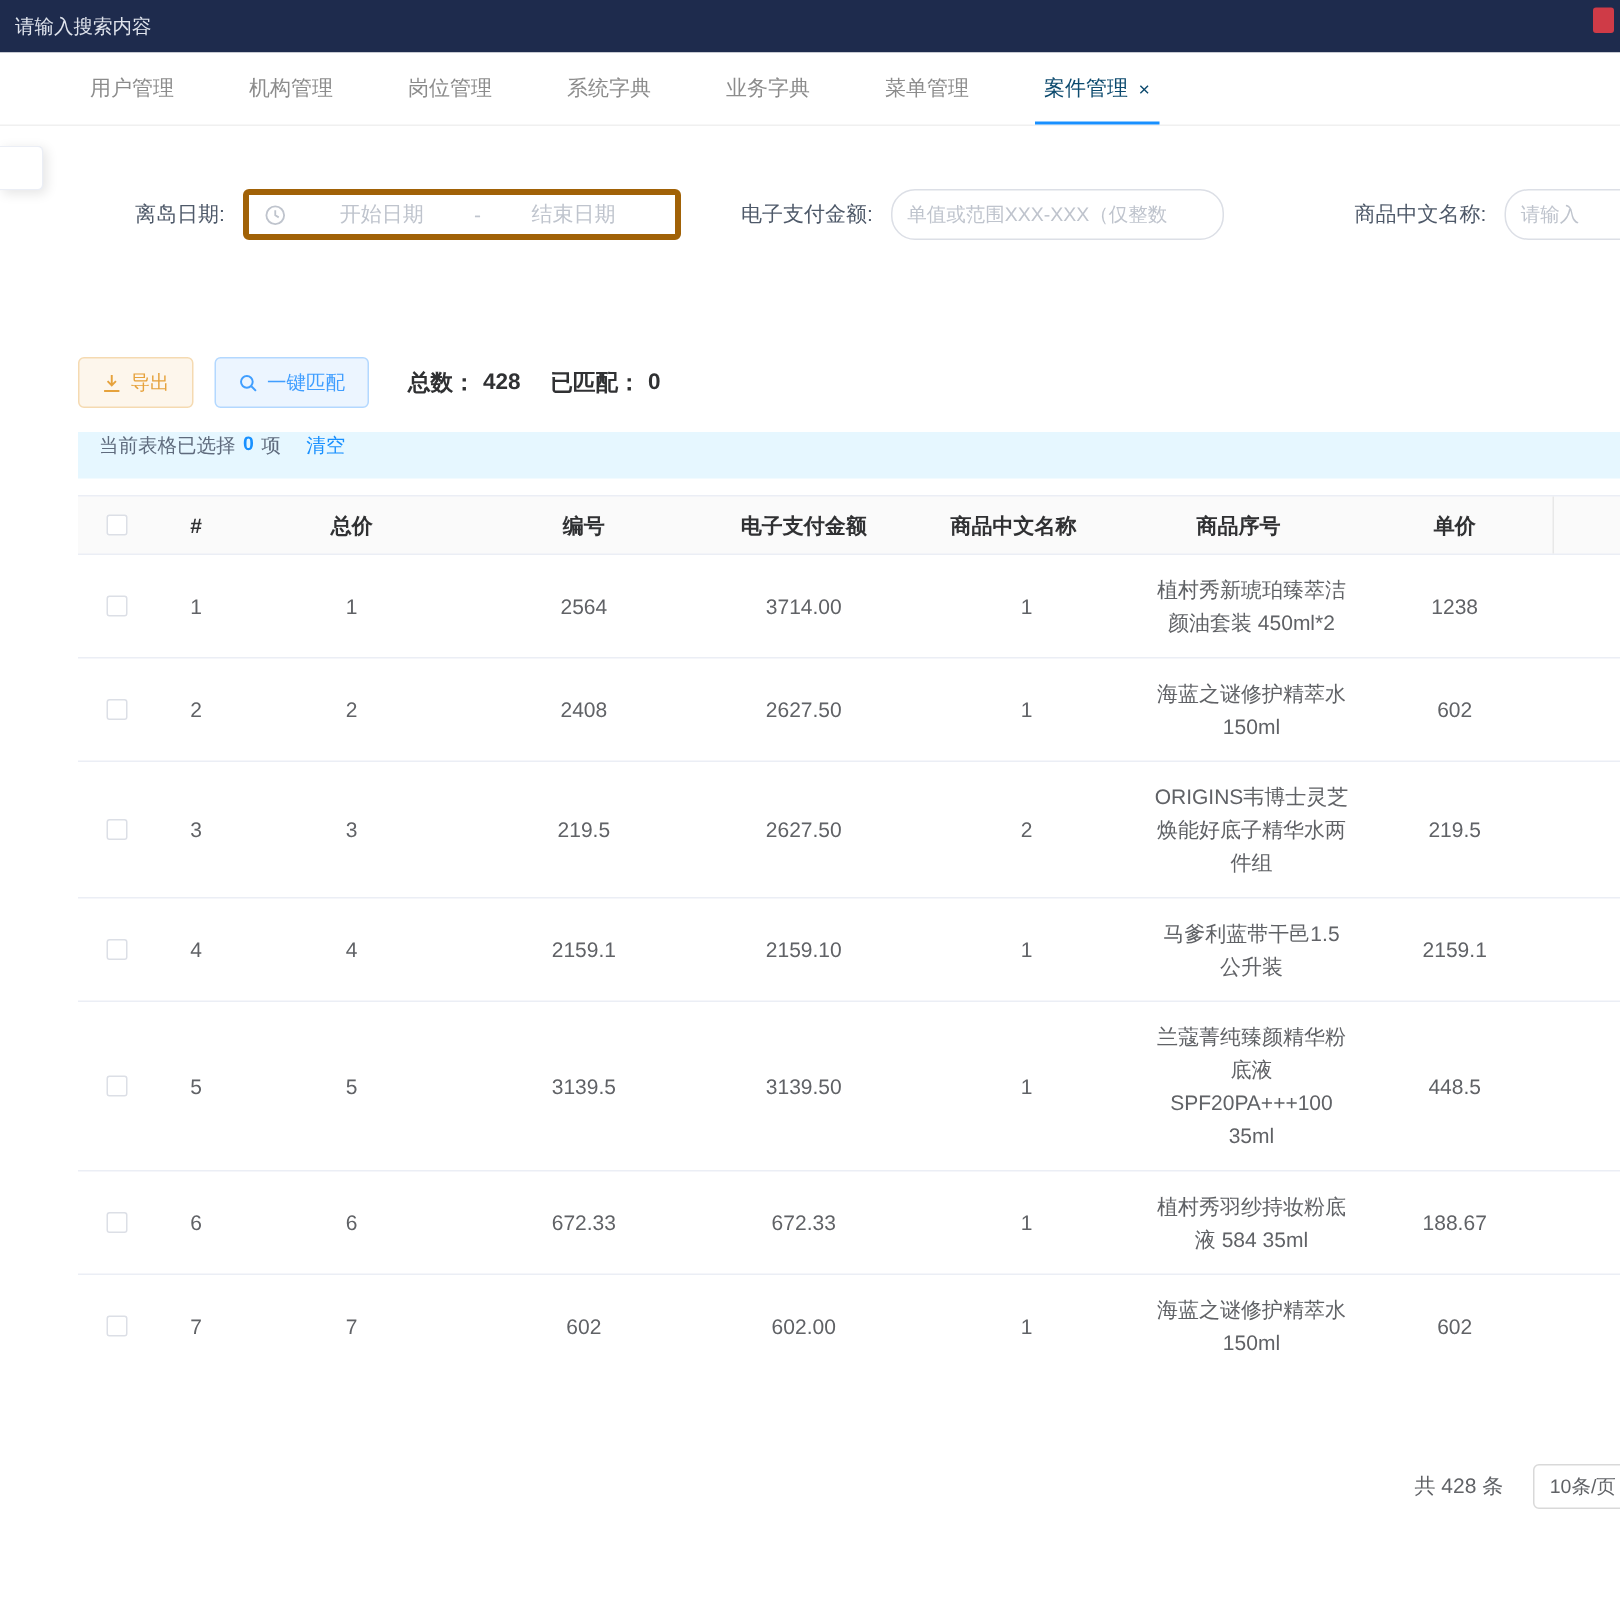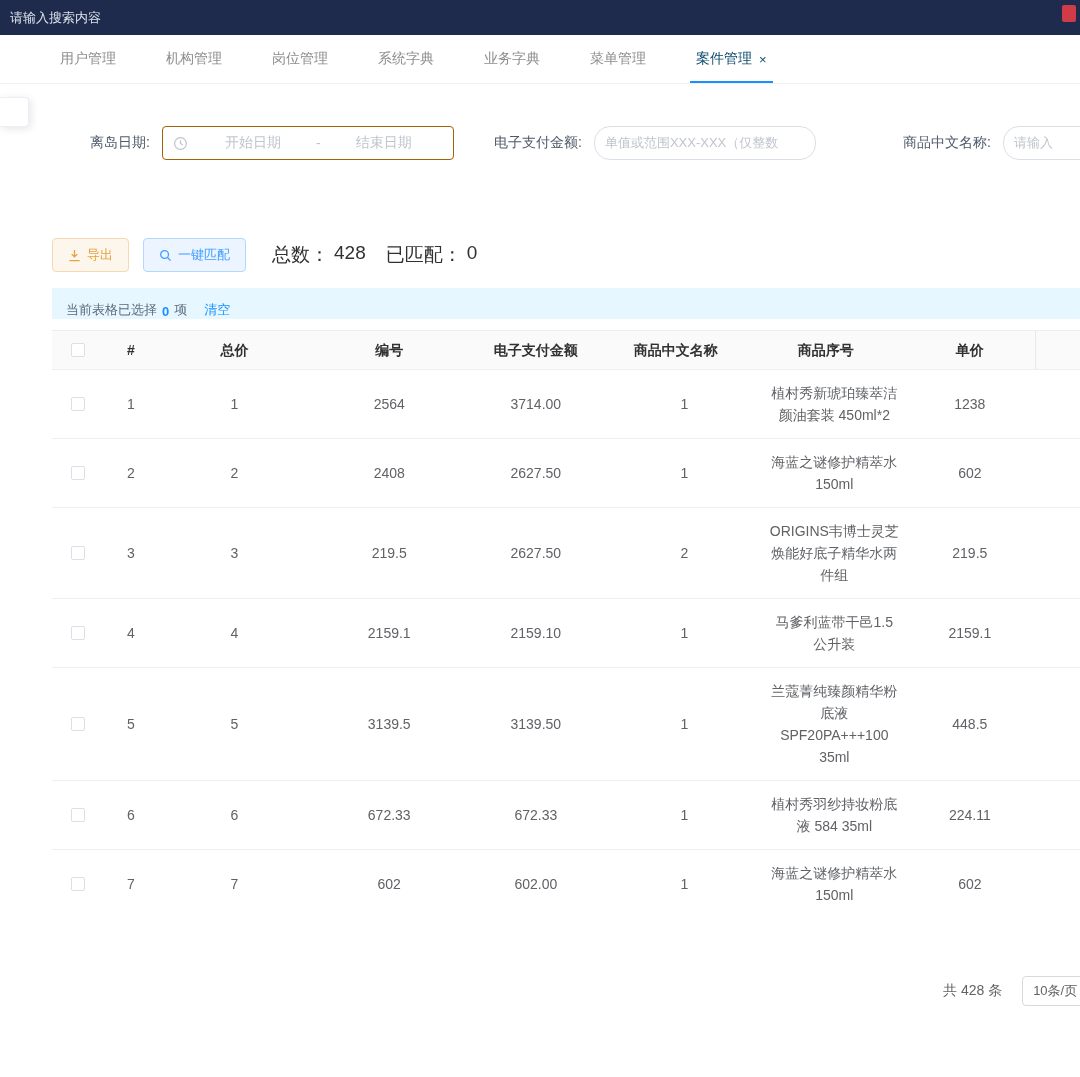--- a/index.html
+++ b/index.html
@@ -29,7 +29,7 @@
   
   .filter-group { position:absolute; top:126px; display:flex; align-items:center; gap:12px; }
   .filter-label { font-size:14px; color:#4e5969; white-space:nowrap; }
-  .range-picker { width:292px; height:34px; border:1px solid #a16207; border-radius:4px; background:#fff;
+  .range-picker { width:292px; height:34px; border:4px solid #a16207; border-radius:4px; background:#fff;
     display:flex; align-items:center; padding:0 10px; color:#bfc4cd; font-size:14px; }
   .range-picker .ph { flex:1; text-align:center; }
   .range-picker .sep { padding:0 4px; }

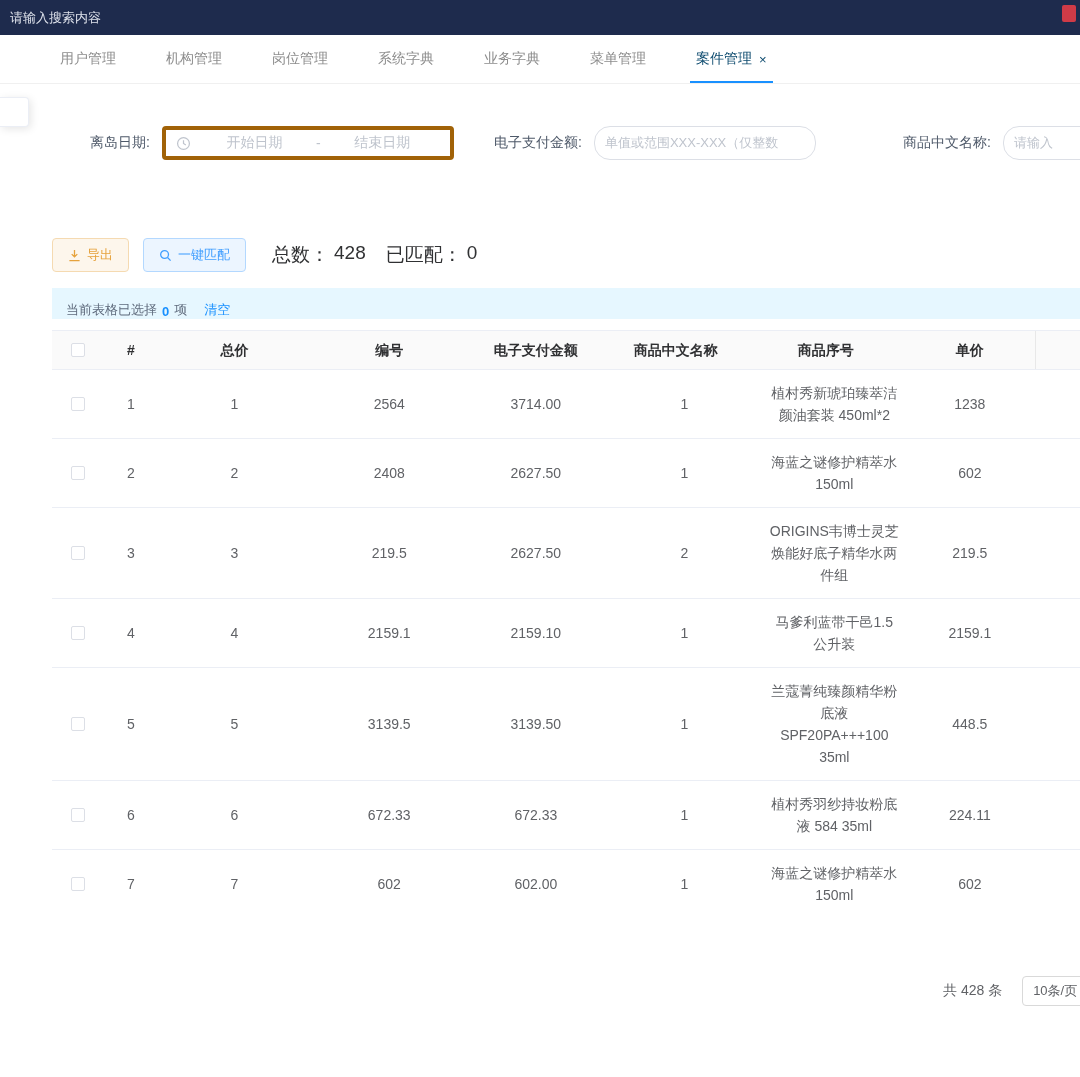--- a/index.html
+++ b/index.html
@@ -43,7 +43,7 @@
     align-items:center; gap:6px; cursor:pointer; white-space:nowrap; }
   .btn-warn { background:#fdf6ec; border:1px solid #f5dab1; color:#e6a23c; }
   .btn-blue { background:#ecf5ff; border:1px solid #b3d8ff; color:#409eff; margin-left:14px;justify-content:center; }
-  .totals { margin-left:26px; display:flex; align-items:center; gap:20px; font-size:19px; color:#303133; font-weight:400; }
+  .totals { margin-left:26px; display:flex; align-items:center; gap:20px; font-size:15px; color:#303133; font-weight:700; }
   .totals .pair { display:flex; gap:5px; }
 
   

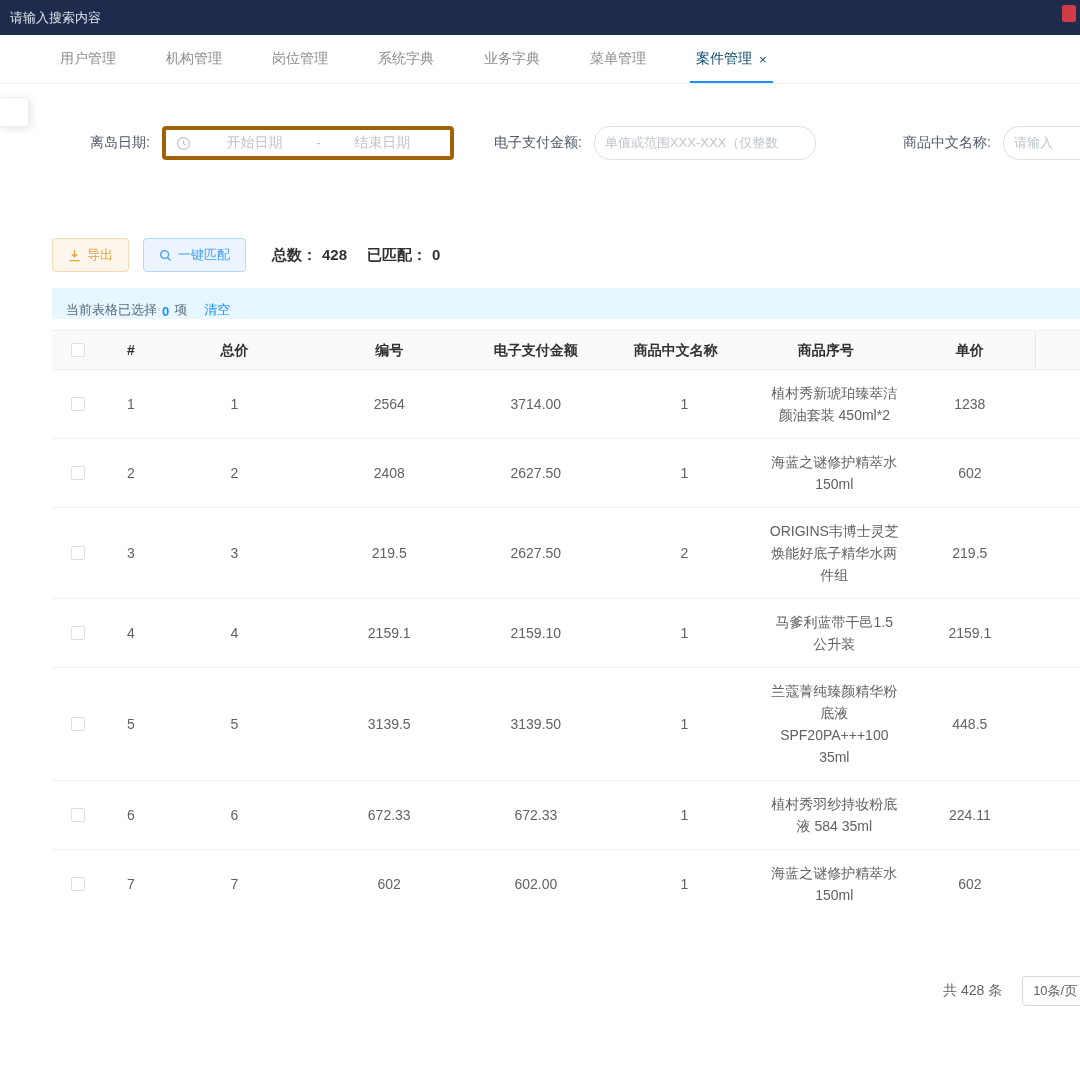--- a/index.html
+++ b/index.html
@@ -48,7 +48,7 @@
 
   
   .sel-bar { position:absolute; left:52px; top:288px; width:1028px; height:31px; background:#e6f7ff;
-    display:flex; align-items:flex-end; padding-left:14px; font-size:13px; color:#5f6b7d; gap:5px; }
+    display:flex; align-items:flex-start; padding-left:14px; font-size:13px; color:#5f6b7d; gap:5px; }
   .sel-bar .cnt { color:#1890ff; font-weight:bold; }
   .sel-bar .clear { color:#1890ff; margin-left:12px; cursor:pointer; }
 

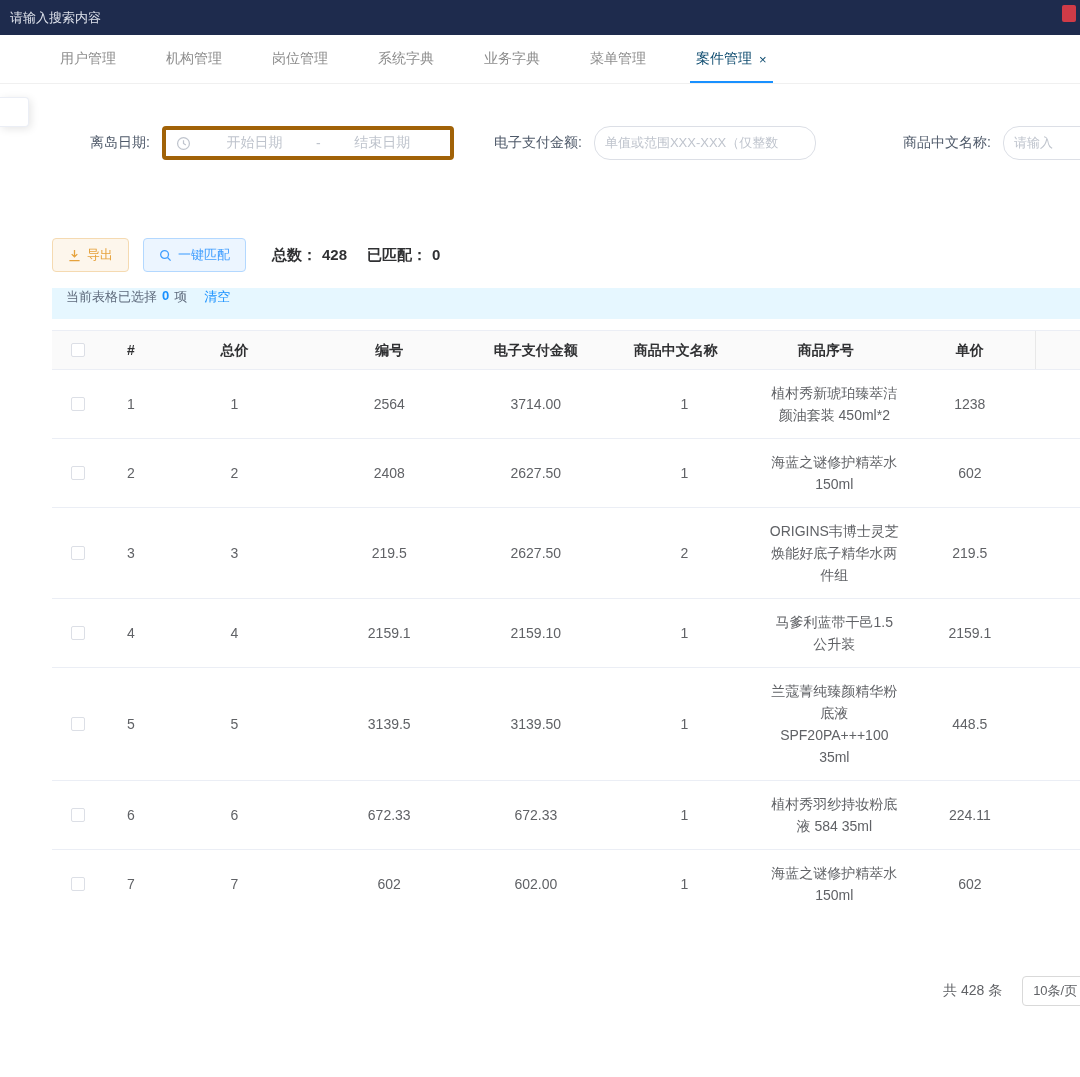--- a/index.html
+++ b/index.html
@@ -245,7 +245,7 @@
     <div class="cell c-pay">672.33</div>
     <div class="cell c-seq">1</div>
     <div class="cell c-name">植村秀羽纱持妆粉底液 584 35ml</div>
-    <div class="cell c-unit">224.11</div>
+    <div class="cell c-unit">188.67</div>
     <div class="cell c-extra"></div>
   </div>
 

